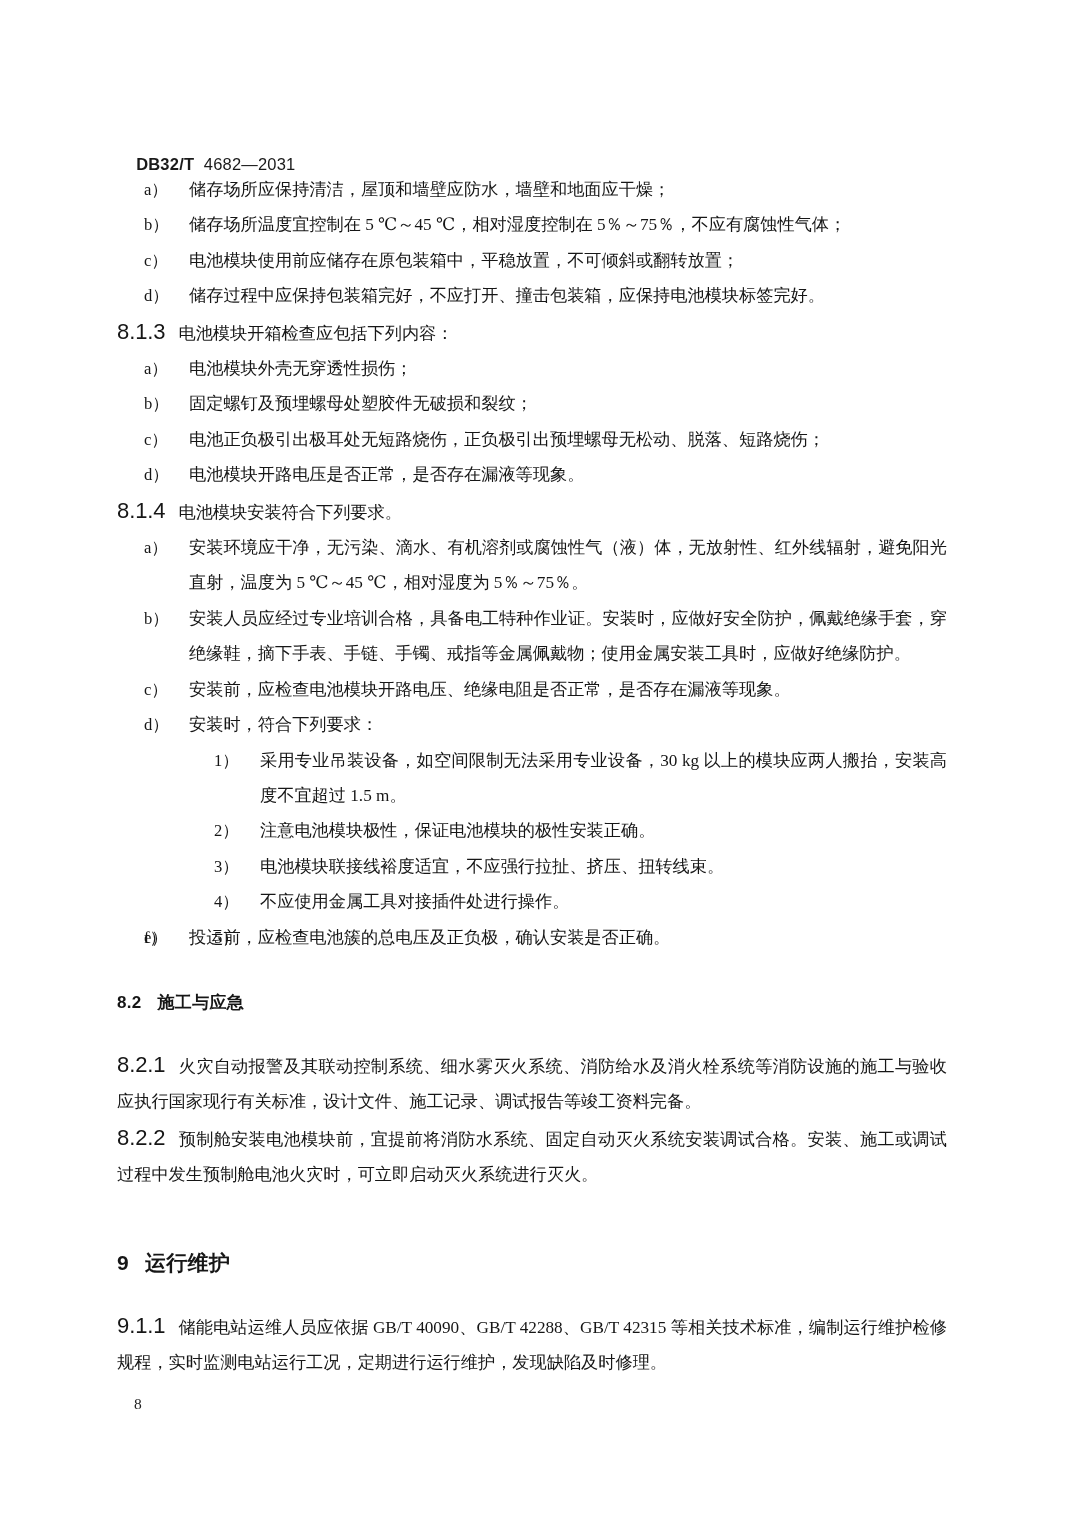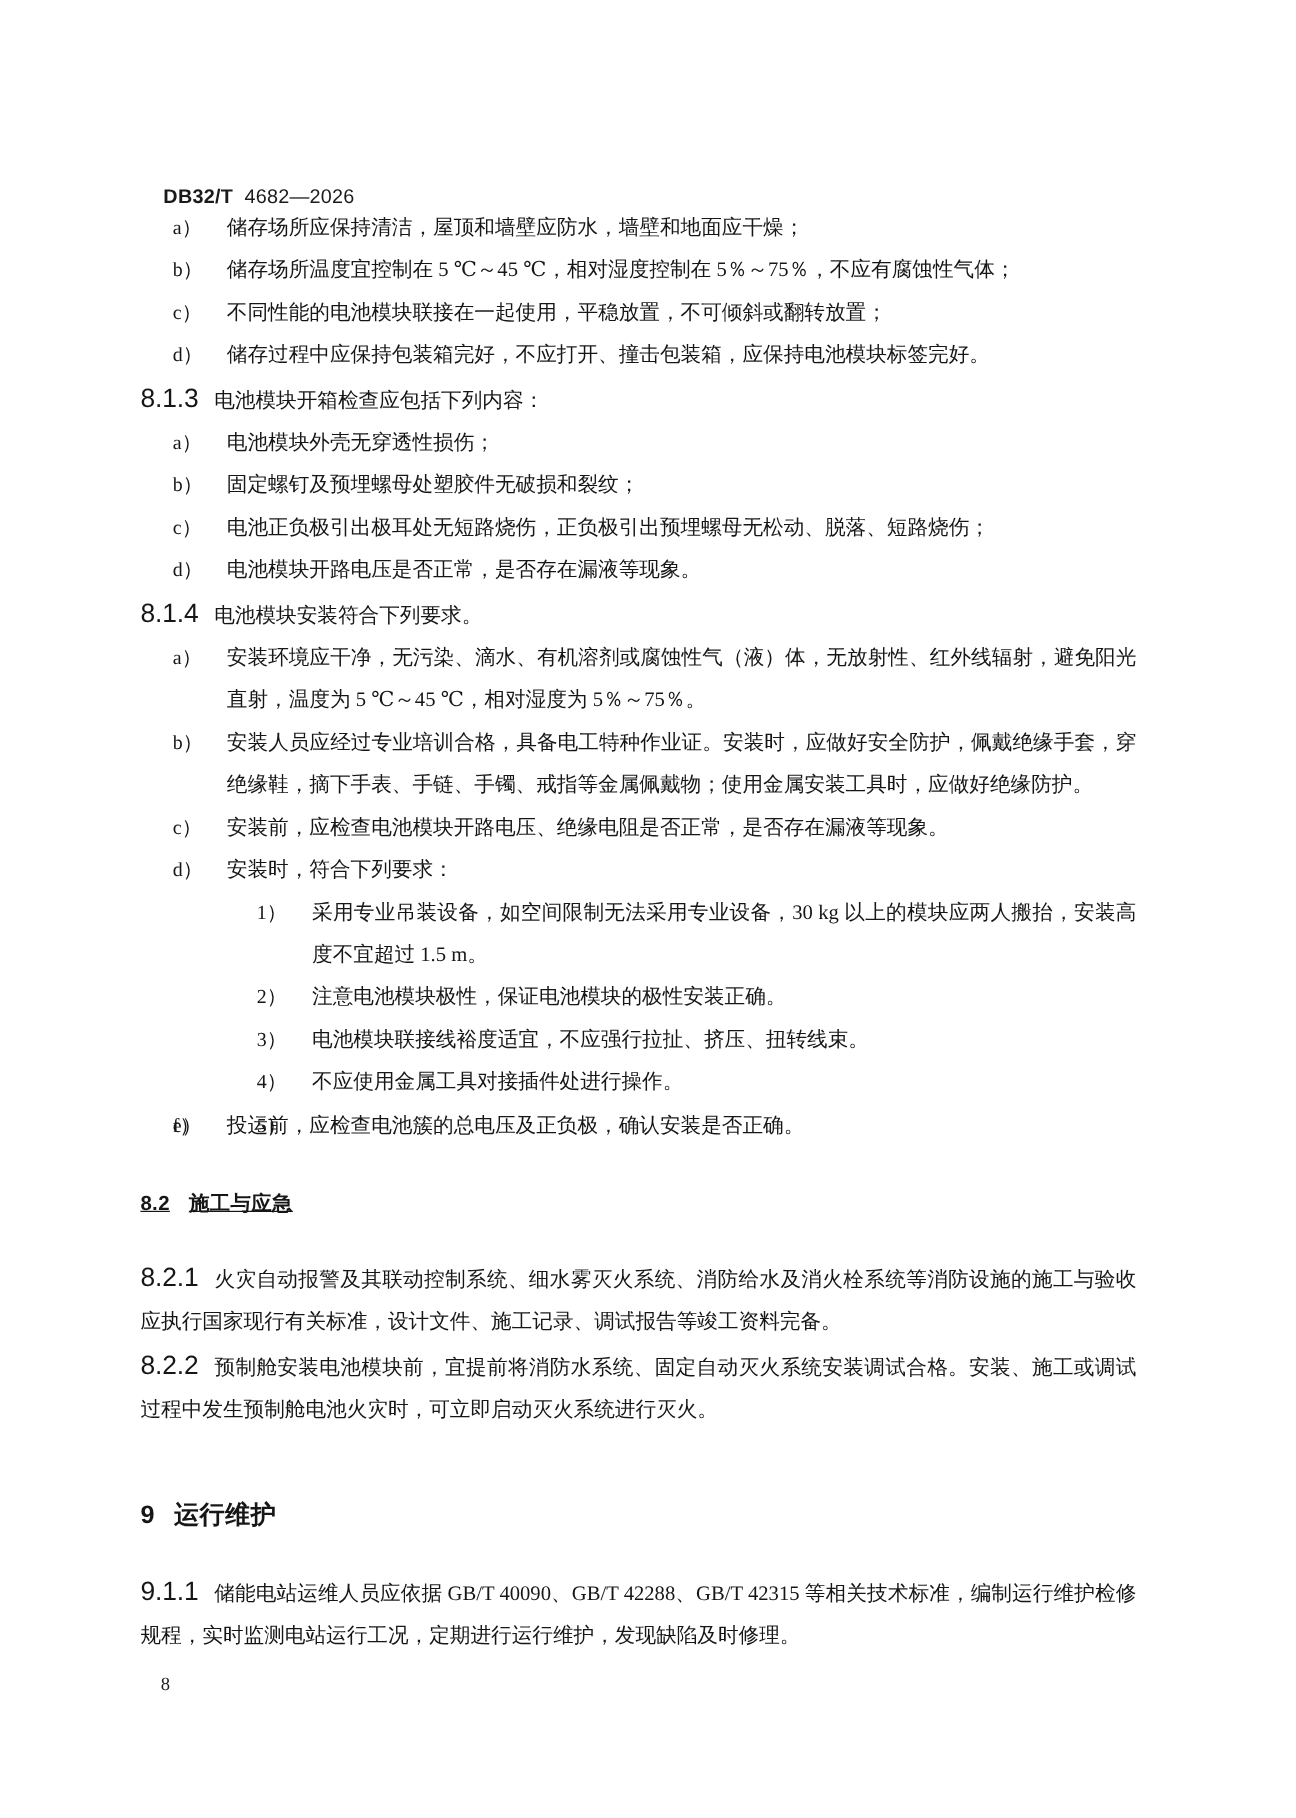--- a/index.html
+++ b/index.html
@@ -150,7 +150,7 @@
 <div class="page">
 
   <div class="doc-header">
-    <span class="code-bold">DB32/T</span><span>  </span><span>4682—2026</span>
+    <span class="code-bold">DB32/T</span><span>  </span><span>4682—2031</span>
   </div>
 
   <div class="content">

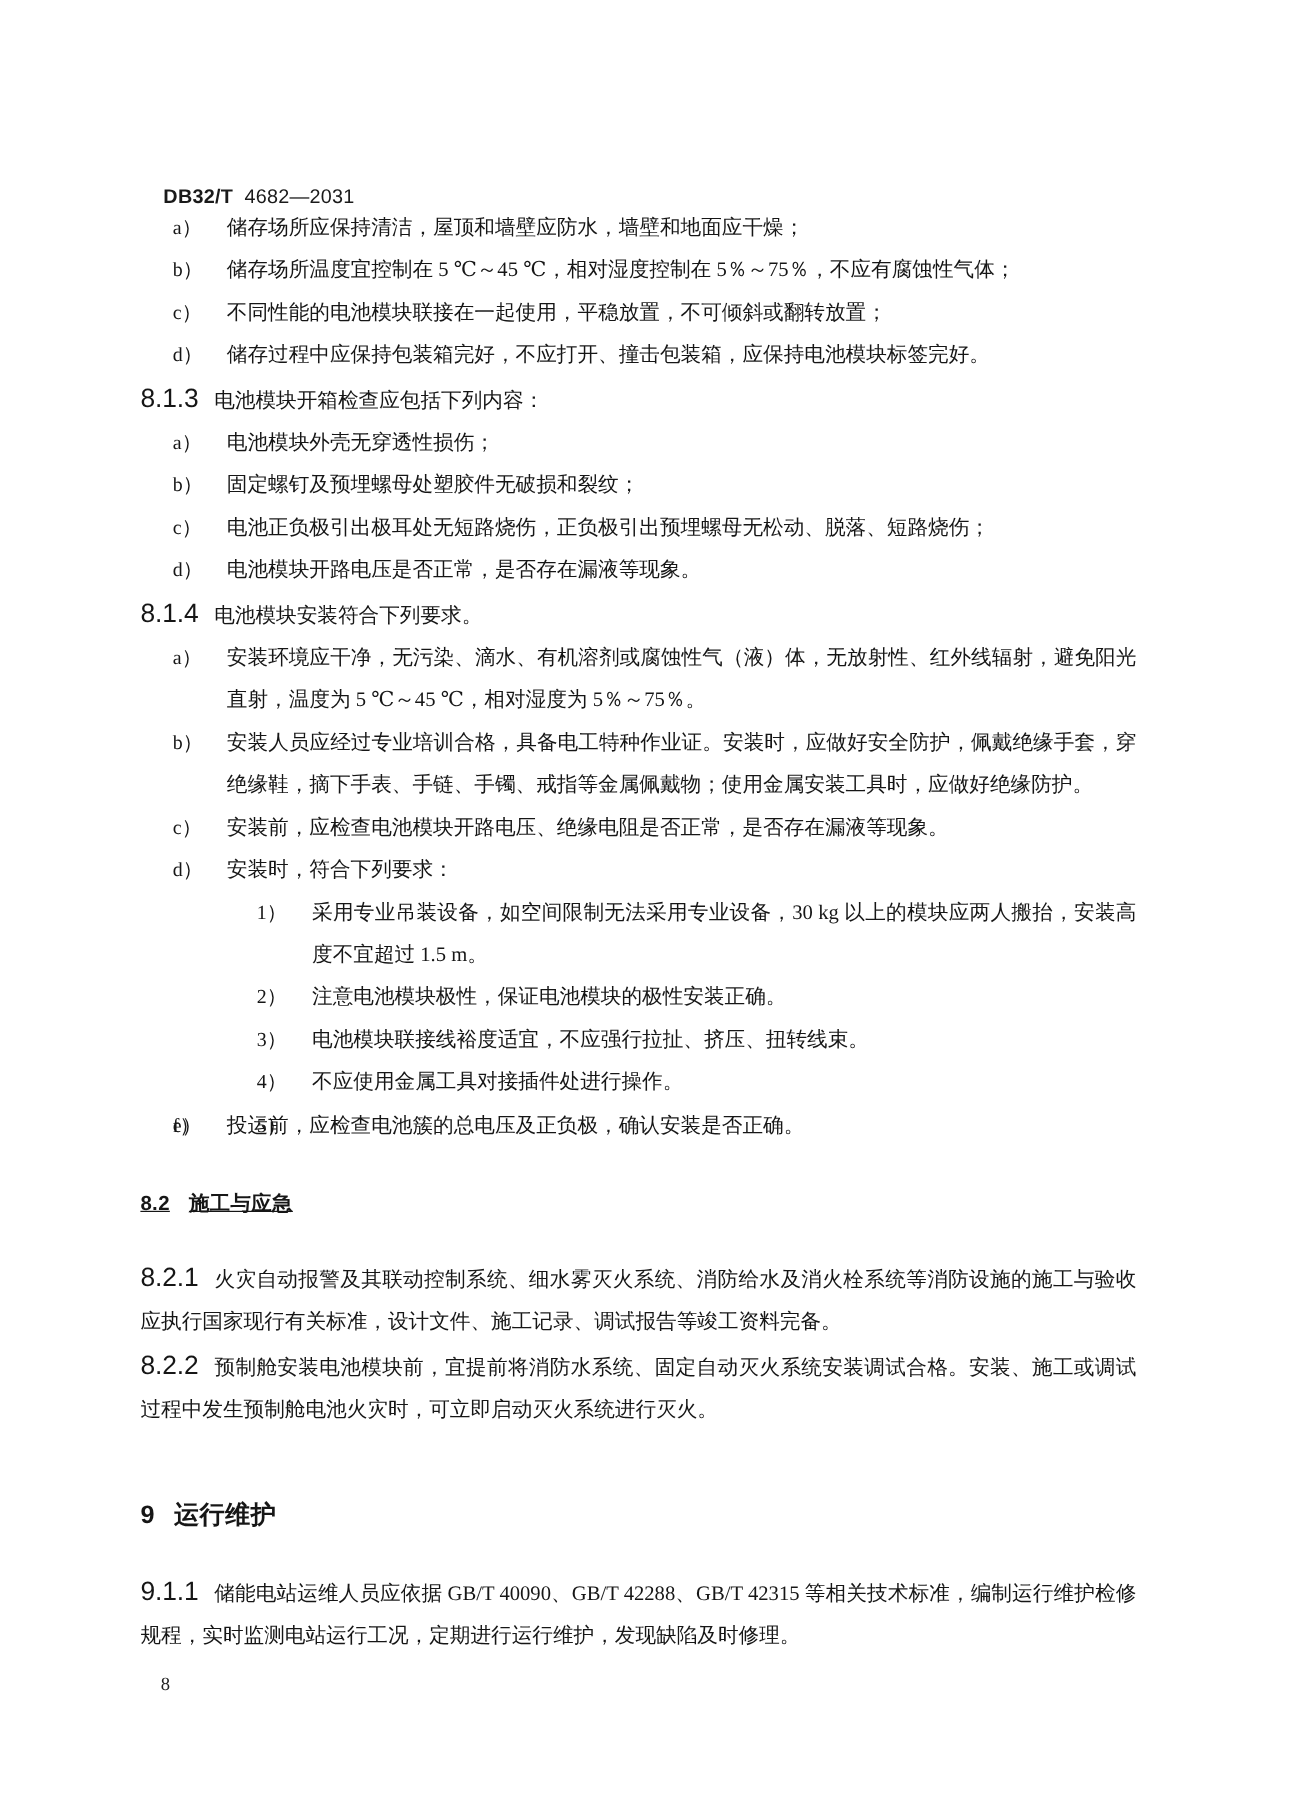--- a/index.html
+++ b/index.html
@@ -165,7 +165,7 @@
     </div>
     <div class="item">
       <span class="marker">c）</span>
-      <span>不同性能的电池模块联接在一起使用，平稳放置，不可倾斜或翻转放置；</span>
+      <span>电池模块使用前应储存在原包装箱中，平稳放置，不可倾斜或翻转放置；</span>
     </div>
     <div class="item">
       <span class="marker">d）</span>

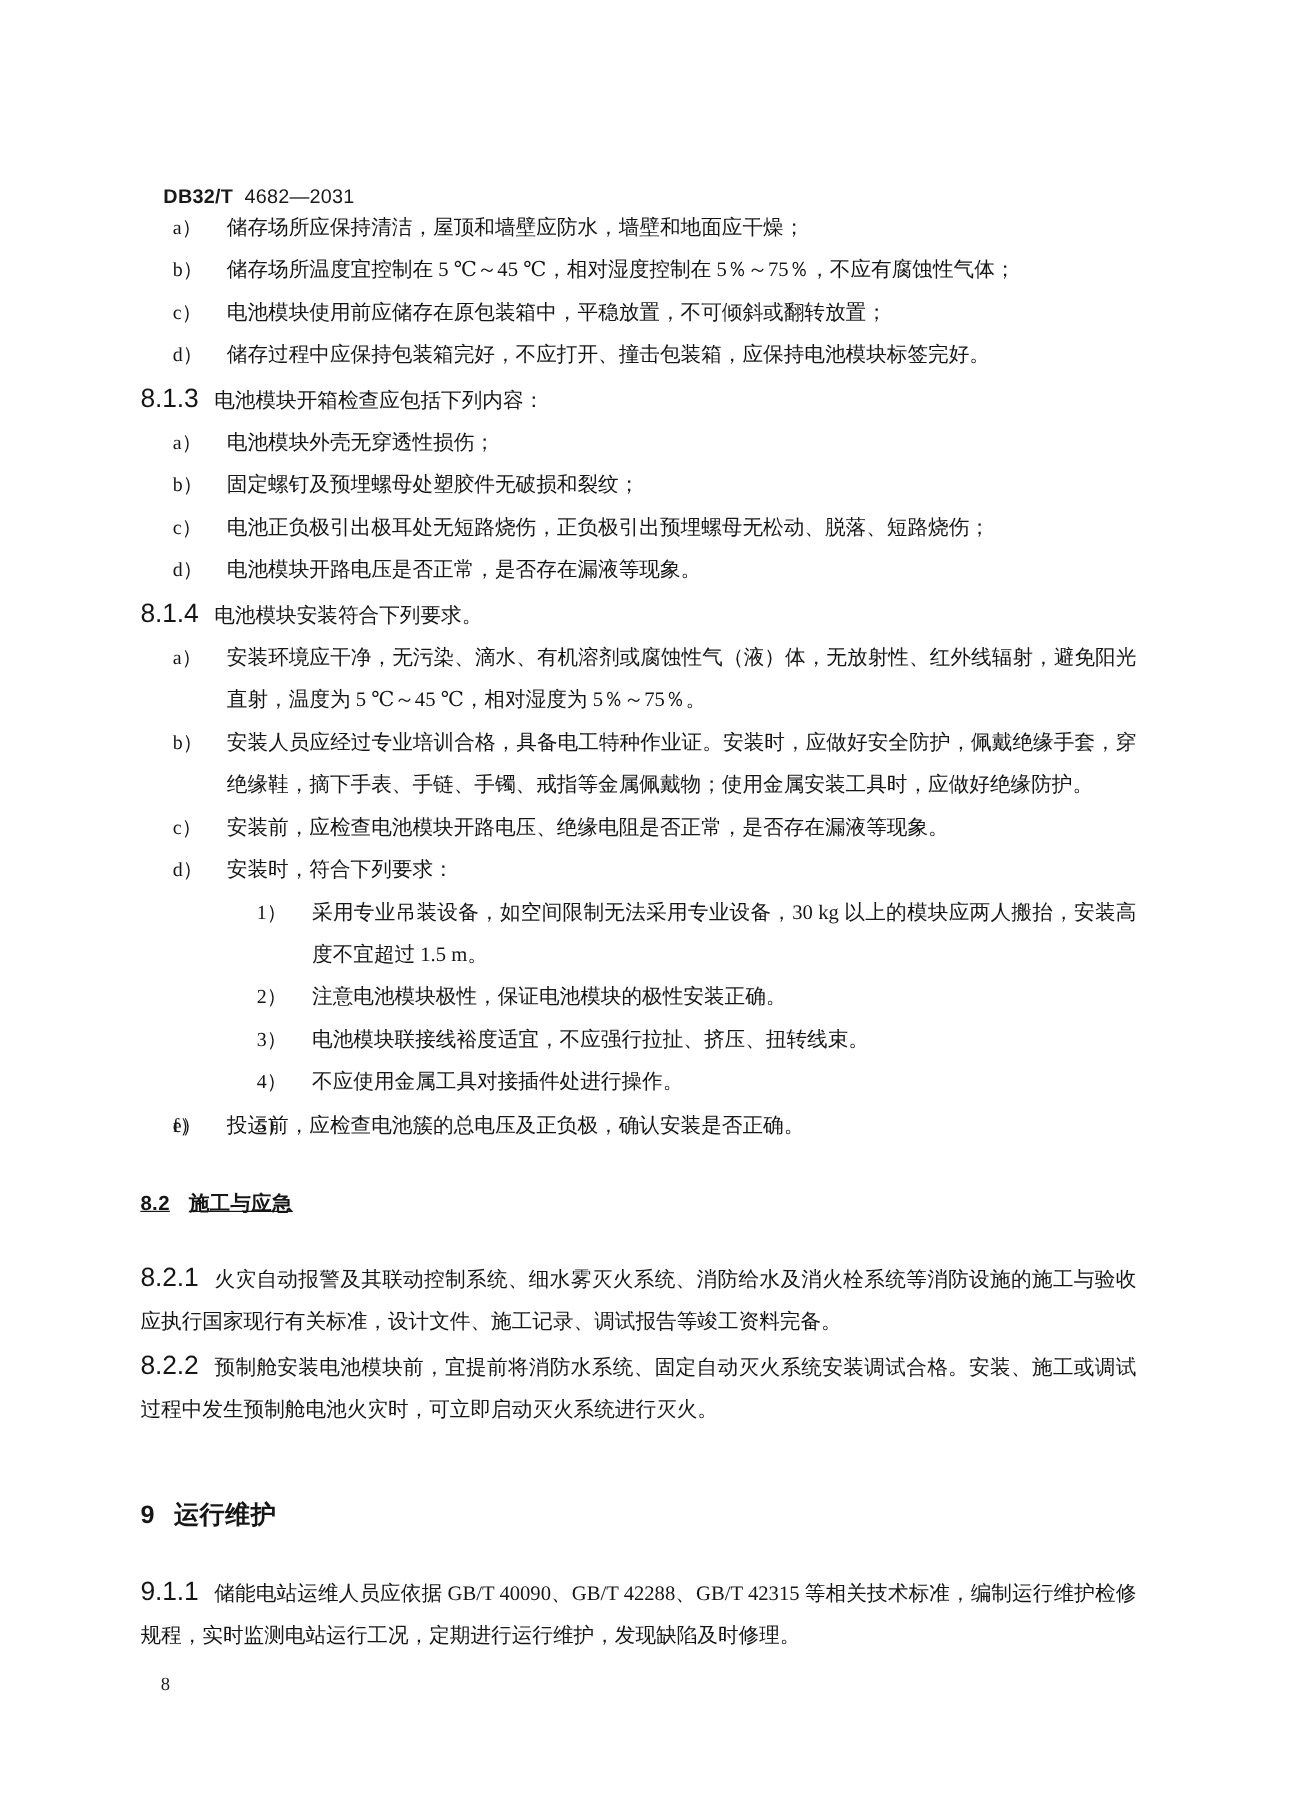--- a/index.html
+++ b/index.html
@@ -128,7 +128,7 @@
   .h3 .hgap { display: inline-block; width: 16px; }
 
   
-  .sp-before-h2   { margin-top: 30px; text-decoration: underline; }
+  .sp-before-h2   { margin-top: 30px; }
   .sp-after-h2    { margin-top: 27px; }
   .sp-before-sec9 { margin-top: 52px; }
   .sp-after-sec9  { margin-top: 30px; }

